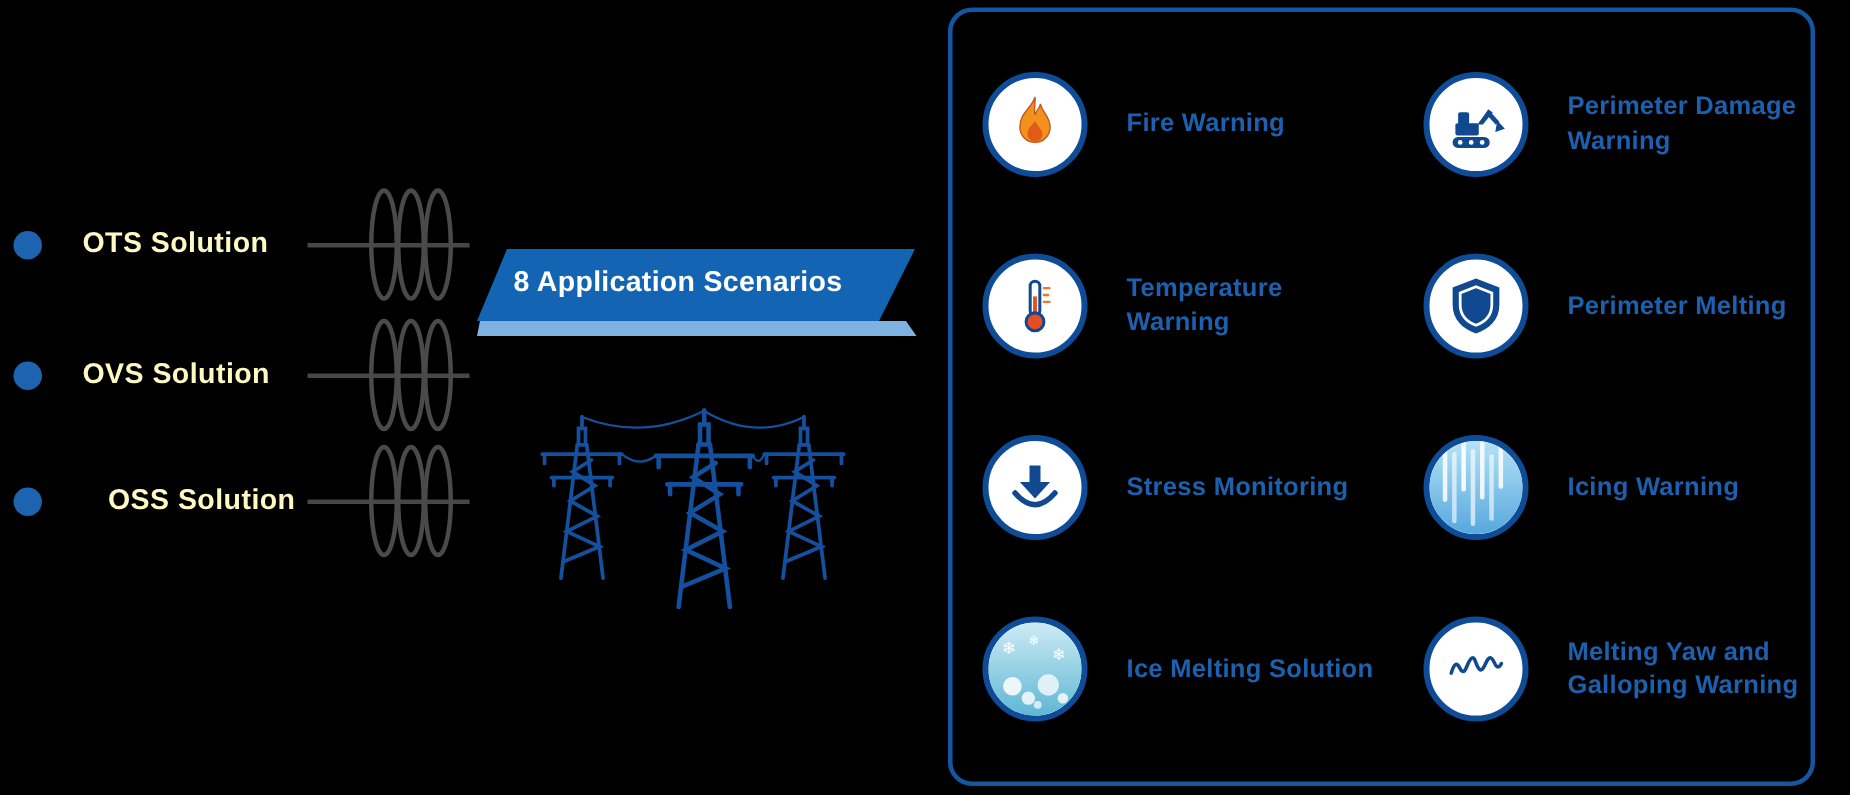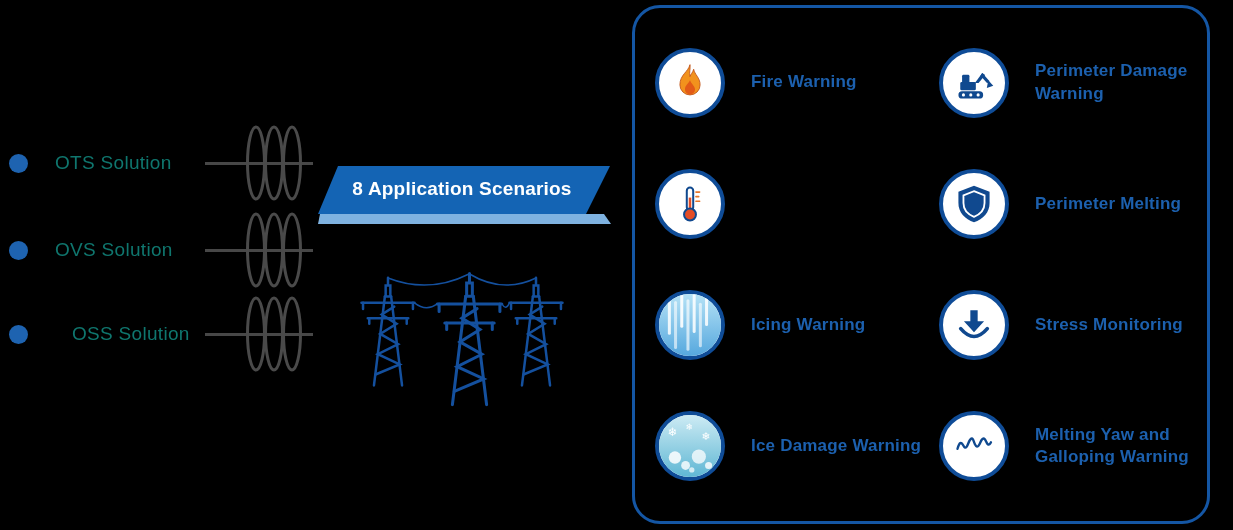--- a/index.html
+++ b/index.html
@@ -25,9 +25,9 @@
   
   .panel{
     position:absolute;left:632px;top:5px;width:578px;height:519px;
-    border:3px solid #1456A4;border-radius:28px;box-sizing:border-box;
+    border:3px solid #1456A4;border-radius:16px;box-sizing:border-box;
     display:grid;grid-template-columns:1fr 1fr;grid-template-rows:repeat(4,1fr);
-    padding:14px 16px 14px 20px;column-gap:16px;
+    padding:14px 16px 14px 20px;column-gap:26px;
   }
   .cell{display:flex;align-items:center;gap:26px;}
   .icon-circle{

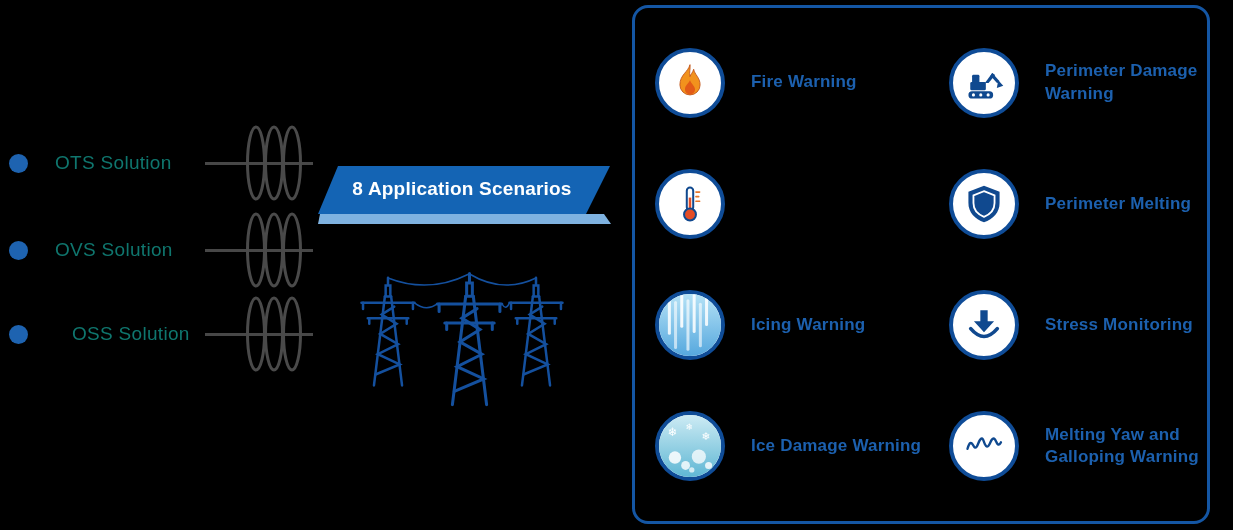--- a/index.html
+++ b/index.html
@@ -10,7 +10,7 @@
   
   .solution-row{position:absolute;left:0;height:30px;display:flex;align-items:center;}
   .dot{width:19px;height:19px;border-radius:50%;background:#1E63B0;margin-left:9px;margin-right:27px;flex:0 0 auto;}
-  .sol-label{font-size:19px;font-weight:normal;color:#0f766e;letter-spacing:.3px;white-space:nowrap;}
+  .sol-label{font-size:19px;font-weight:bold;color:#fef9c3;letter-spacing:.3px;white-space:nowrap;}
   .fiber-line{position:absolute;background:#474747;height:3px;width:108px;left:205px;}
   .coil{position:absolute;left:243px;}
   

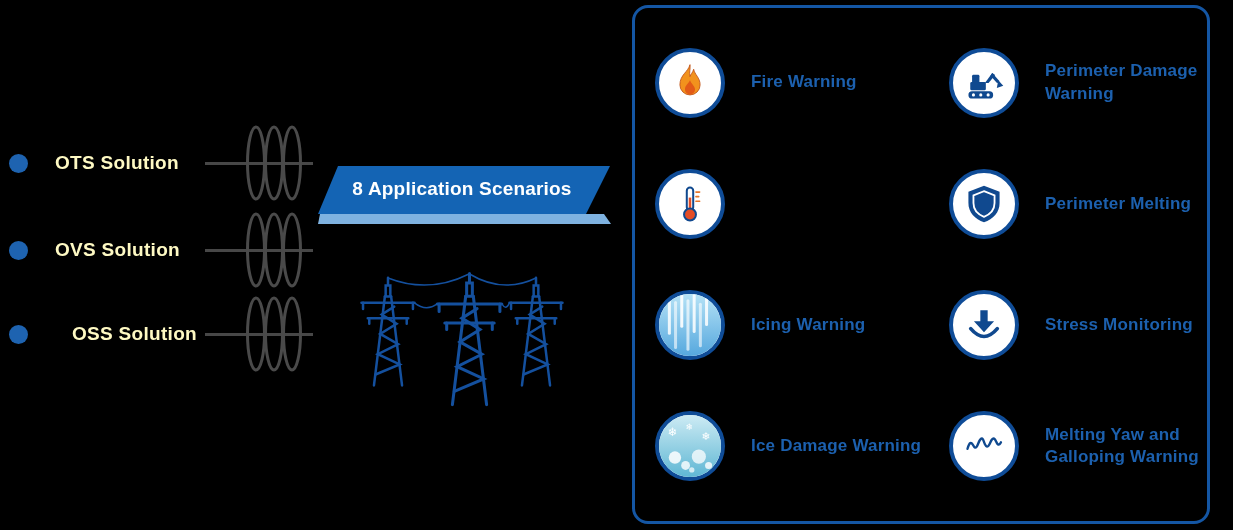--- a/index.html
+++ b/index.html
@@ -17,7 +17,7 @@
   .banner{position:absolute;left:318px;top:166px;width:295px;height:68px;}
   .banner svg{position:absolute;inset:0;}
   .banner-text{
-    position:absolute;left:10px;top:12px;width:268px;text-align:center;
+    position:absolute;left:0;top:12px;width:268px;text-align:center;
     color:#fff;font-size:19px;font-weight:bold;letter-spacing:.2px;
   }
   

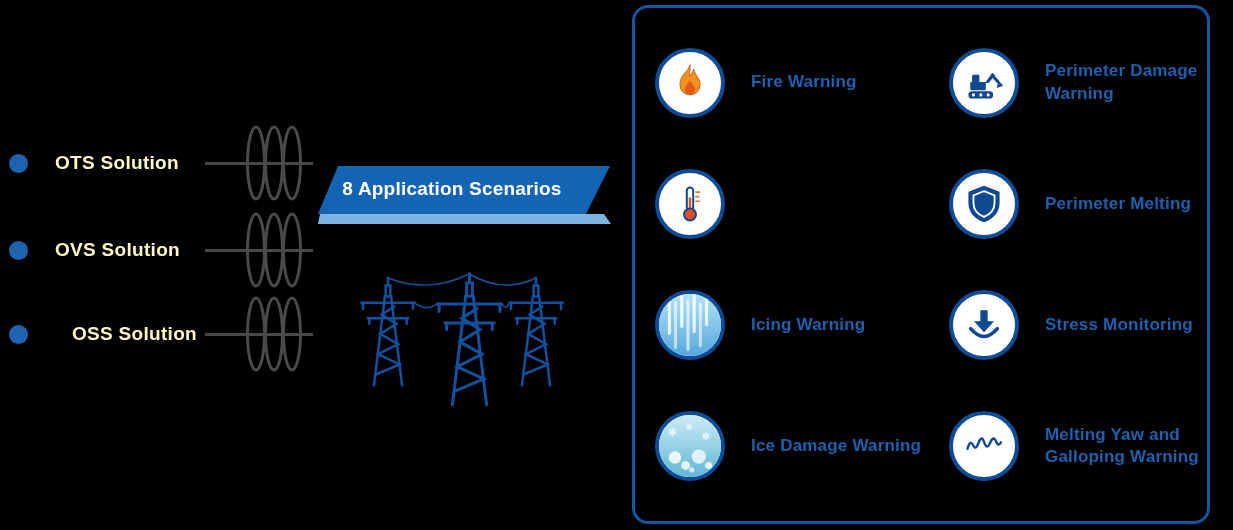--- a/index.html
+++ b/index.html
@@ -157,6 +157,7 @@
           <path d="M30.5 11 h4 M30.5 16 h3 M30.5 21 h4" stroke="#E8762B" stroke-width="1.8" stroke-linecap="round"></path>
         </svg>
       </span>
+      <span class="cell-label">Temperature Warning</span>
     </div>
 
     <div class="cell">

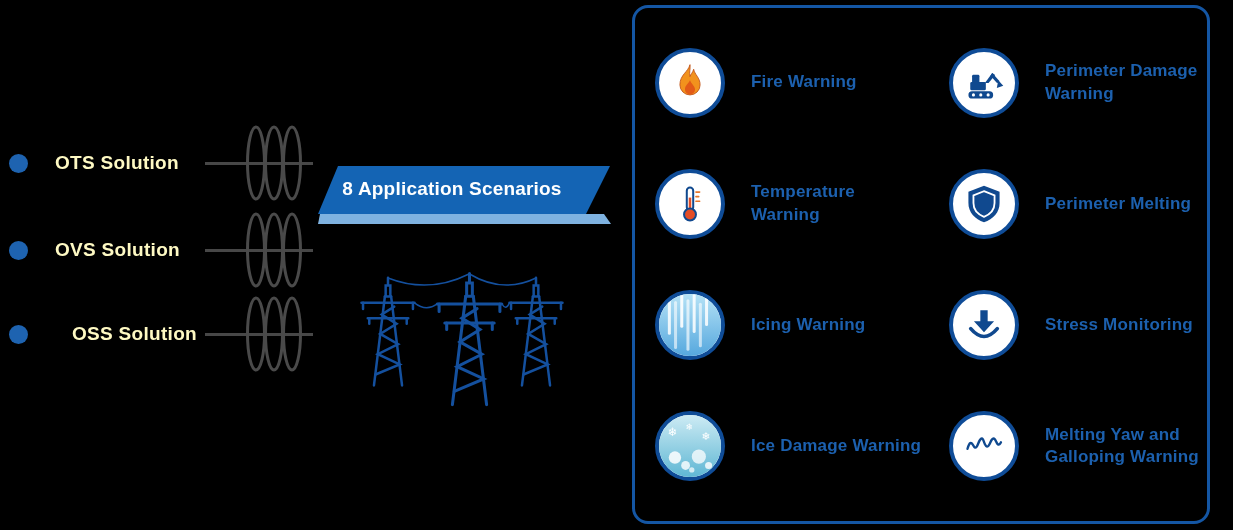--- a/index.html
+++ b/index.html
@@ -168,6 +168,16 @@
         </svg>
       </span>
       <span class="cell-label">Perimeter Melting</span>
+    </div>
+
+    <div class="cell">
+      <span class="icon-circle">
+        <svg width="44" height="44" viewBox="0 0 48 48">
+          <path d="M20 8 h8 v12 h7 L24 32 L13 20 h7 Z" fill="#10498F"></path>
+          <path d="M9.5 28 Q24 45 38.5 28" fill="none" stroke="#10498F" stroke-width="4" stroke-linecap="round"></path>
+        </svg>
+      </span>
+      <span class="cell-label">Stress Monitoring</span>
     </div>
 
     <div class="cell icon-fill">
@@ -195,16 +205,6 @@
     </div>
 
     <div class="cell">
-      <span class="icon-circle">
-        <svg width="44" height="44" viewBox="0 0 48 48">
-          <path d="M20 8 h8 v12 h7 L24 32 L13 20 h7 Z" fill="#10498F"></path>
-          <path d="M9.5 28 Q24 45 38.5 28" fill="none" stroke="#10498F" stroke-width="4" stroke-linecap="round"></path>
-        </svg>
-      </span>
-      <span class="cell-label">Stress Monitoring</span>
-    </div>
-
-    <div class="cell">
       <span class="icon-circle fill">
         <svg width="62" height="62" viewBox="0 0 70 70">
           <defs>

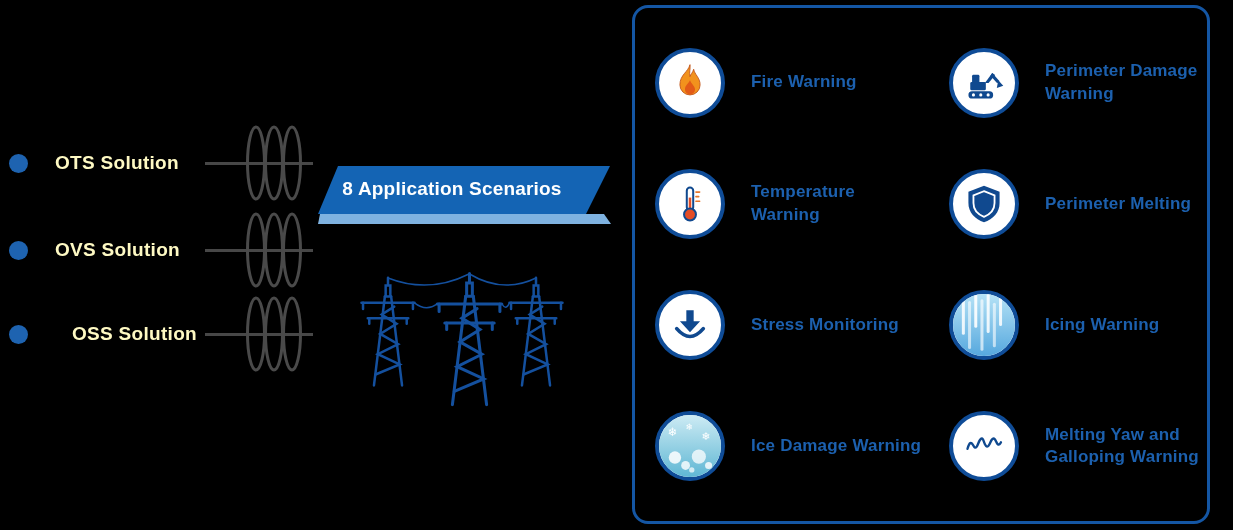--- a/index.html
+++ b/index.html
@@ -228,7 +228,7 @@
           </g>
         </svg>
       </span>
-      <span class="cell-label">Ice Damage Warning</span>
+      <span class="cell-label">Ice Melting Solution</span>
     </div>
 
     <div class="cell">

